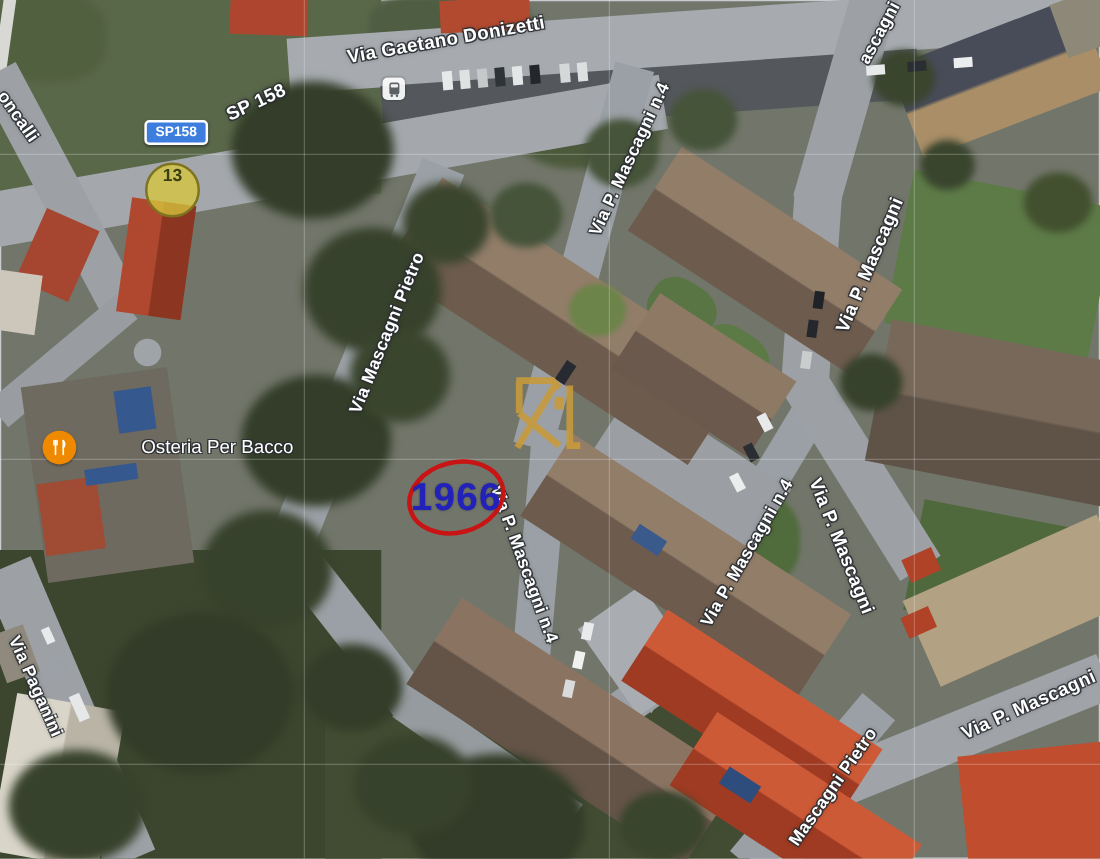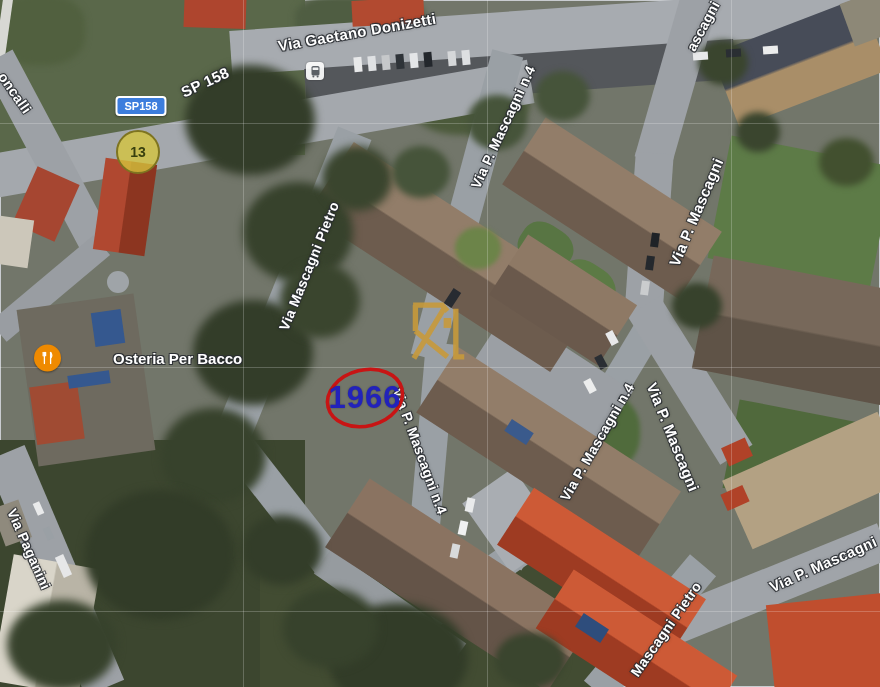--- a/index.html
+++ b/index.html
@@ -16,7 +16,7 @@
   #route-badge{background:#3c7ddd;border:2px solid #fff;border-radius:4px;color:#fff;
       font-size:11px;font-weight:700;padding:1px 7px;line-height:14px;box-shadow:0 1px 2px rgba(0,0,0,.35);}
   #cluster{width:40px;height:40px;border-radius:50%;background:rgba(214,197,60,.78);
-      border:2px solid #7e7420;display:flex;align-items:center;justify-content:center;
+      border:2px solid #7e7420;display:flex;justify-content:center;
       font-size:14px;font-weight:700;color:#39400f;}
   #poi-group{display:flex;align-items:center;gap:8px;transform:translate(0,-50%);}
   #poi-icon{width:27px;height:27px;border-radius:50%;background:#ef8a00;flex:0 0 auto;

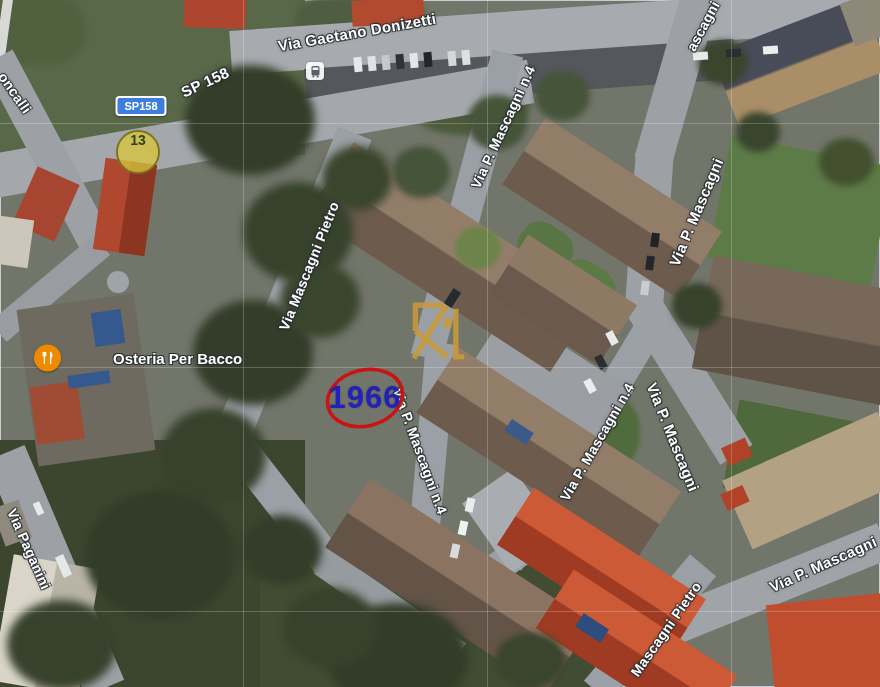--- a/index.html
+++ b/index.html
@@ -21,7 +21,7 @@
   #poi-group{display:flex;align-items:center;gap:8px;transform:translate(0,-50%);}
   #poi-icon{width:27px;height:27px;border-radius:50%;background:#ef8a00;flex:0 0 auto;
       display:flex;align-items:center;justify-content:center;box-shadow:0 1px 2px rgba(0,0,0,.4);}
-  #poi-label{color:#fff;font-weight:700;font-size:15px;
+  #poi-label{color:#fff;font-weight:400;font-size:15px;
       text-shadow:-1px -1px 0 rgba(42,46,50,.9),1px -1px 0 rgba(42,46,50,.9),
                   -1px 1px 0 rgba(42,46,50,.9),1px 1px 0 rgba(42,46,50,.9);padding-left:44px;}
   #bus-stop{width:18px;height:18px;background:#fdfdfd;border-radius:4px;opacity:.92;

